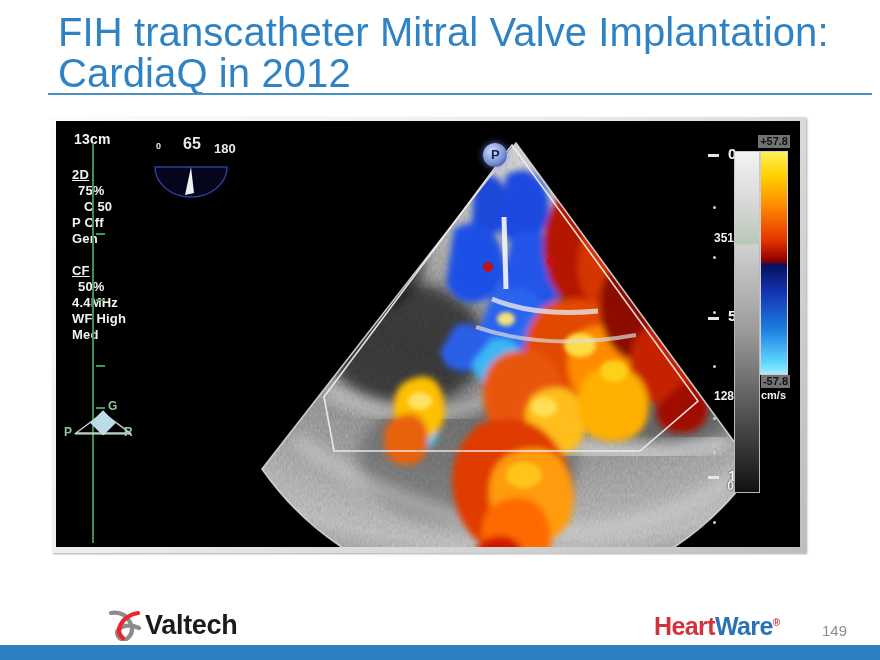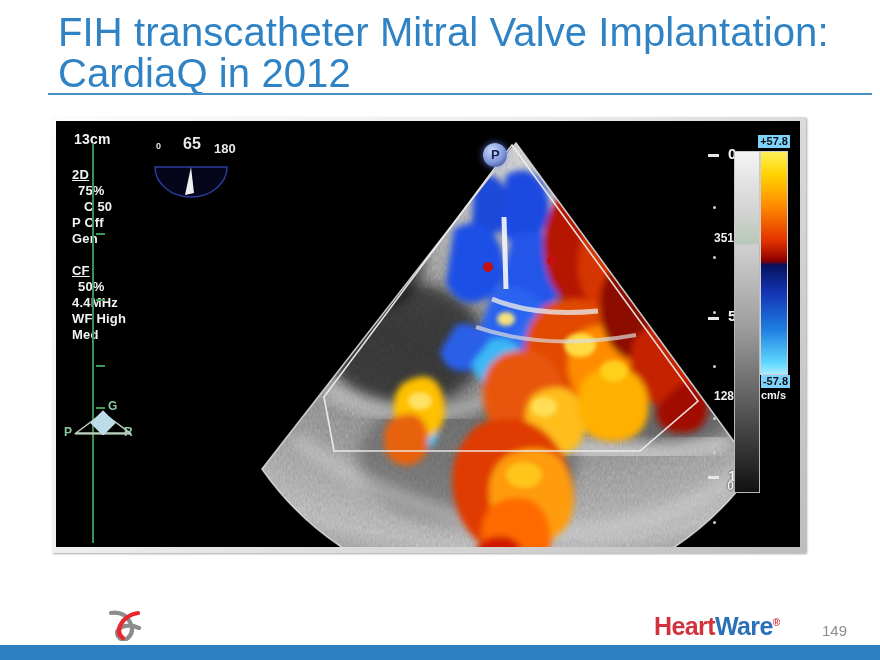--- a/index.html
+++ b/index.html
@@ -151,7 +151,7 @@
   #colorbar-wrap { position: absolute; right: 10px; top: 14px; width: 74px; height: 400px; }
   .cb-label {
     position: absolute;
-    background: #7dd3fc;
+    background: #737373;
     color: #111;
     font-size: 11px;
     font-weight: bold;

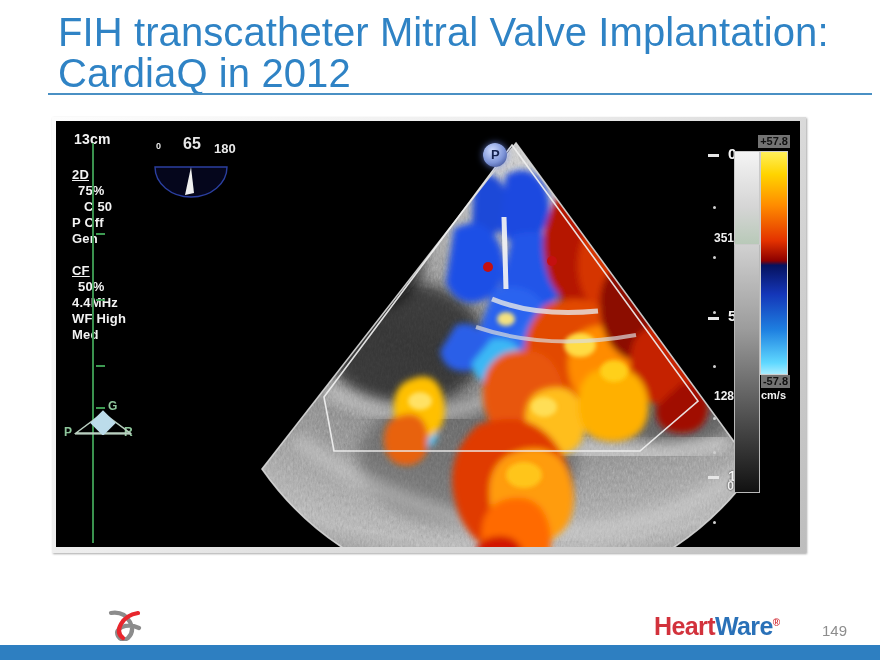--- a/index.html
+++ b/index.html
@@ -429,6 +429,7 @@
     <path d="M3 4 Q 16 2 22 13 Q 27 22 20 29 Q 14 33 10 27 Q 7 21 14 18 Q 22 15 31 19" fill="none" stroke="#8c8c8c" stroke-width="4.2" stroke-linecap="round"></path>
     <path d="M30 4 Q 18 6 13 15 Q 8 24 15 29" fill="none" stroke="#e8262d" stroke-width="4.2" stroke-linecap="round"></path>
   </svg>
+  <span id="valtech-word">Valtech</span>
 </div>
 
 <div id="heartware-logo">

